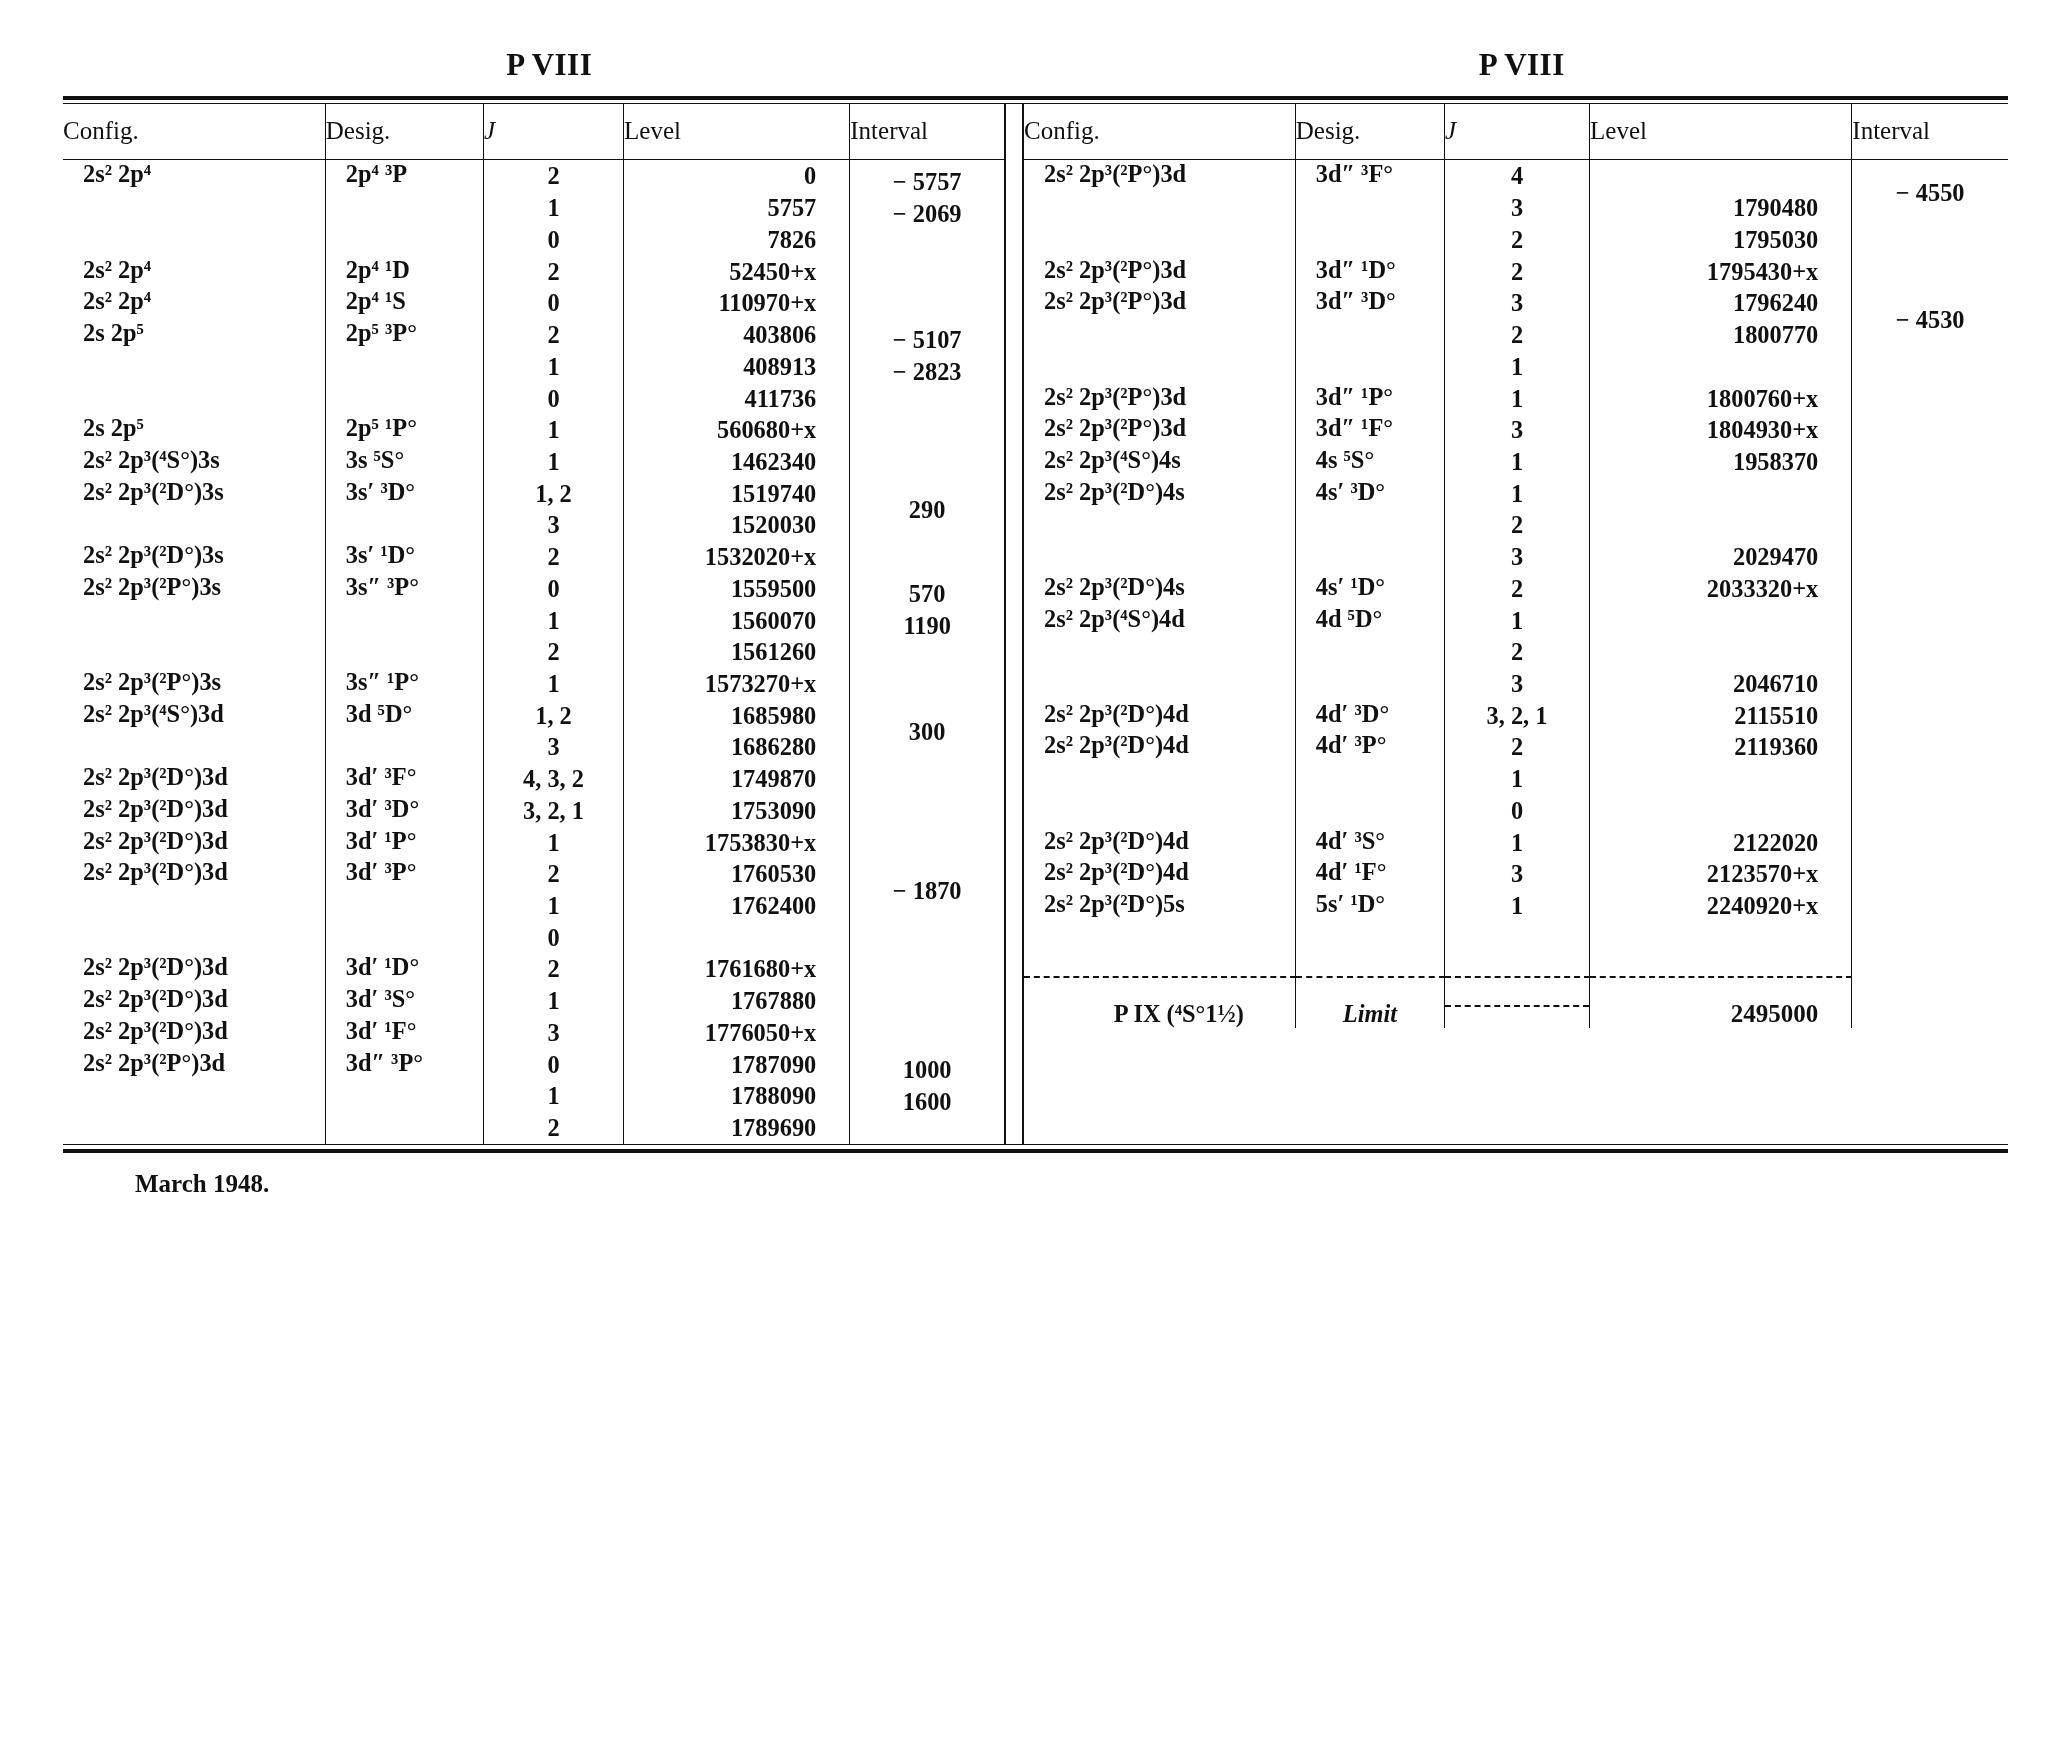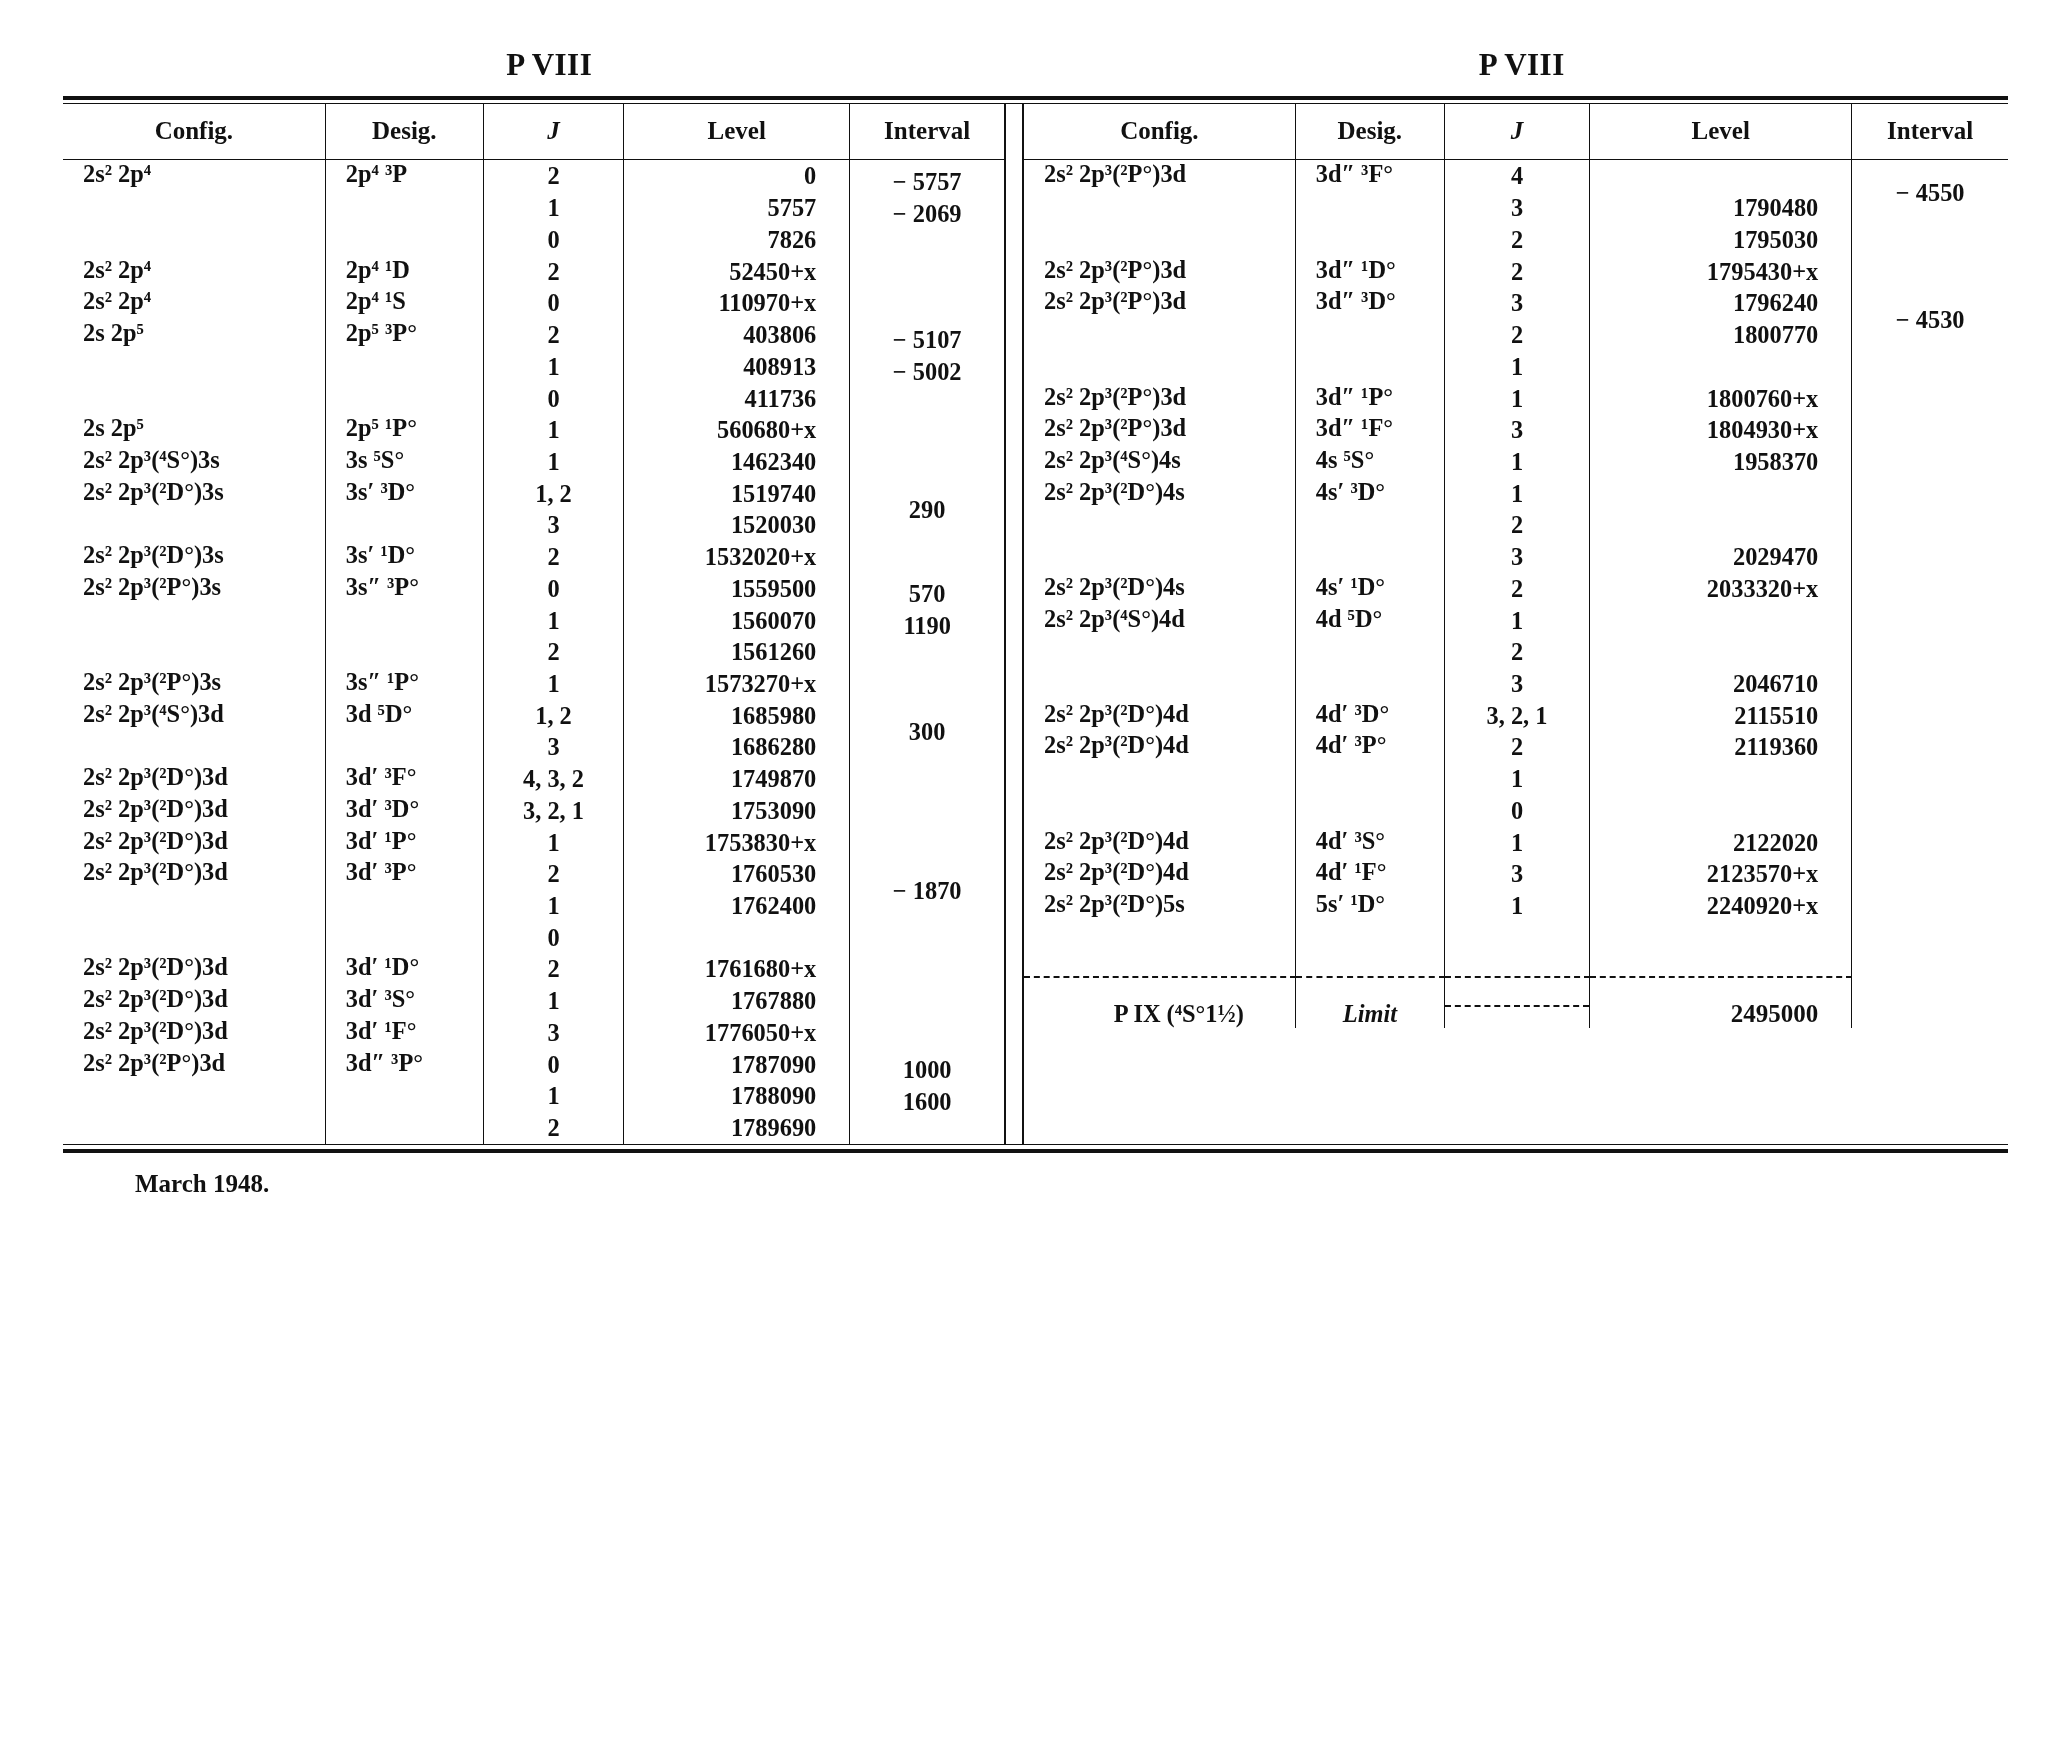--- a/index.html
+++ b/index.html
@@ -85,9 +85,9 @@
     vertical-align: top;
   }
   table.spec th {
-    font-weight: bold;
+    font-weight: normal;
     font-size: 25px;
-    text-align: center;
+    text-align: left;
     padding: 12.7px 0 14.5px 0;
     border-bottom: 1.8px solid #111;
   }

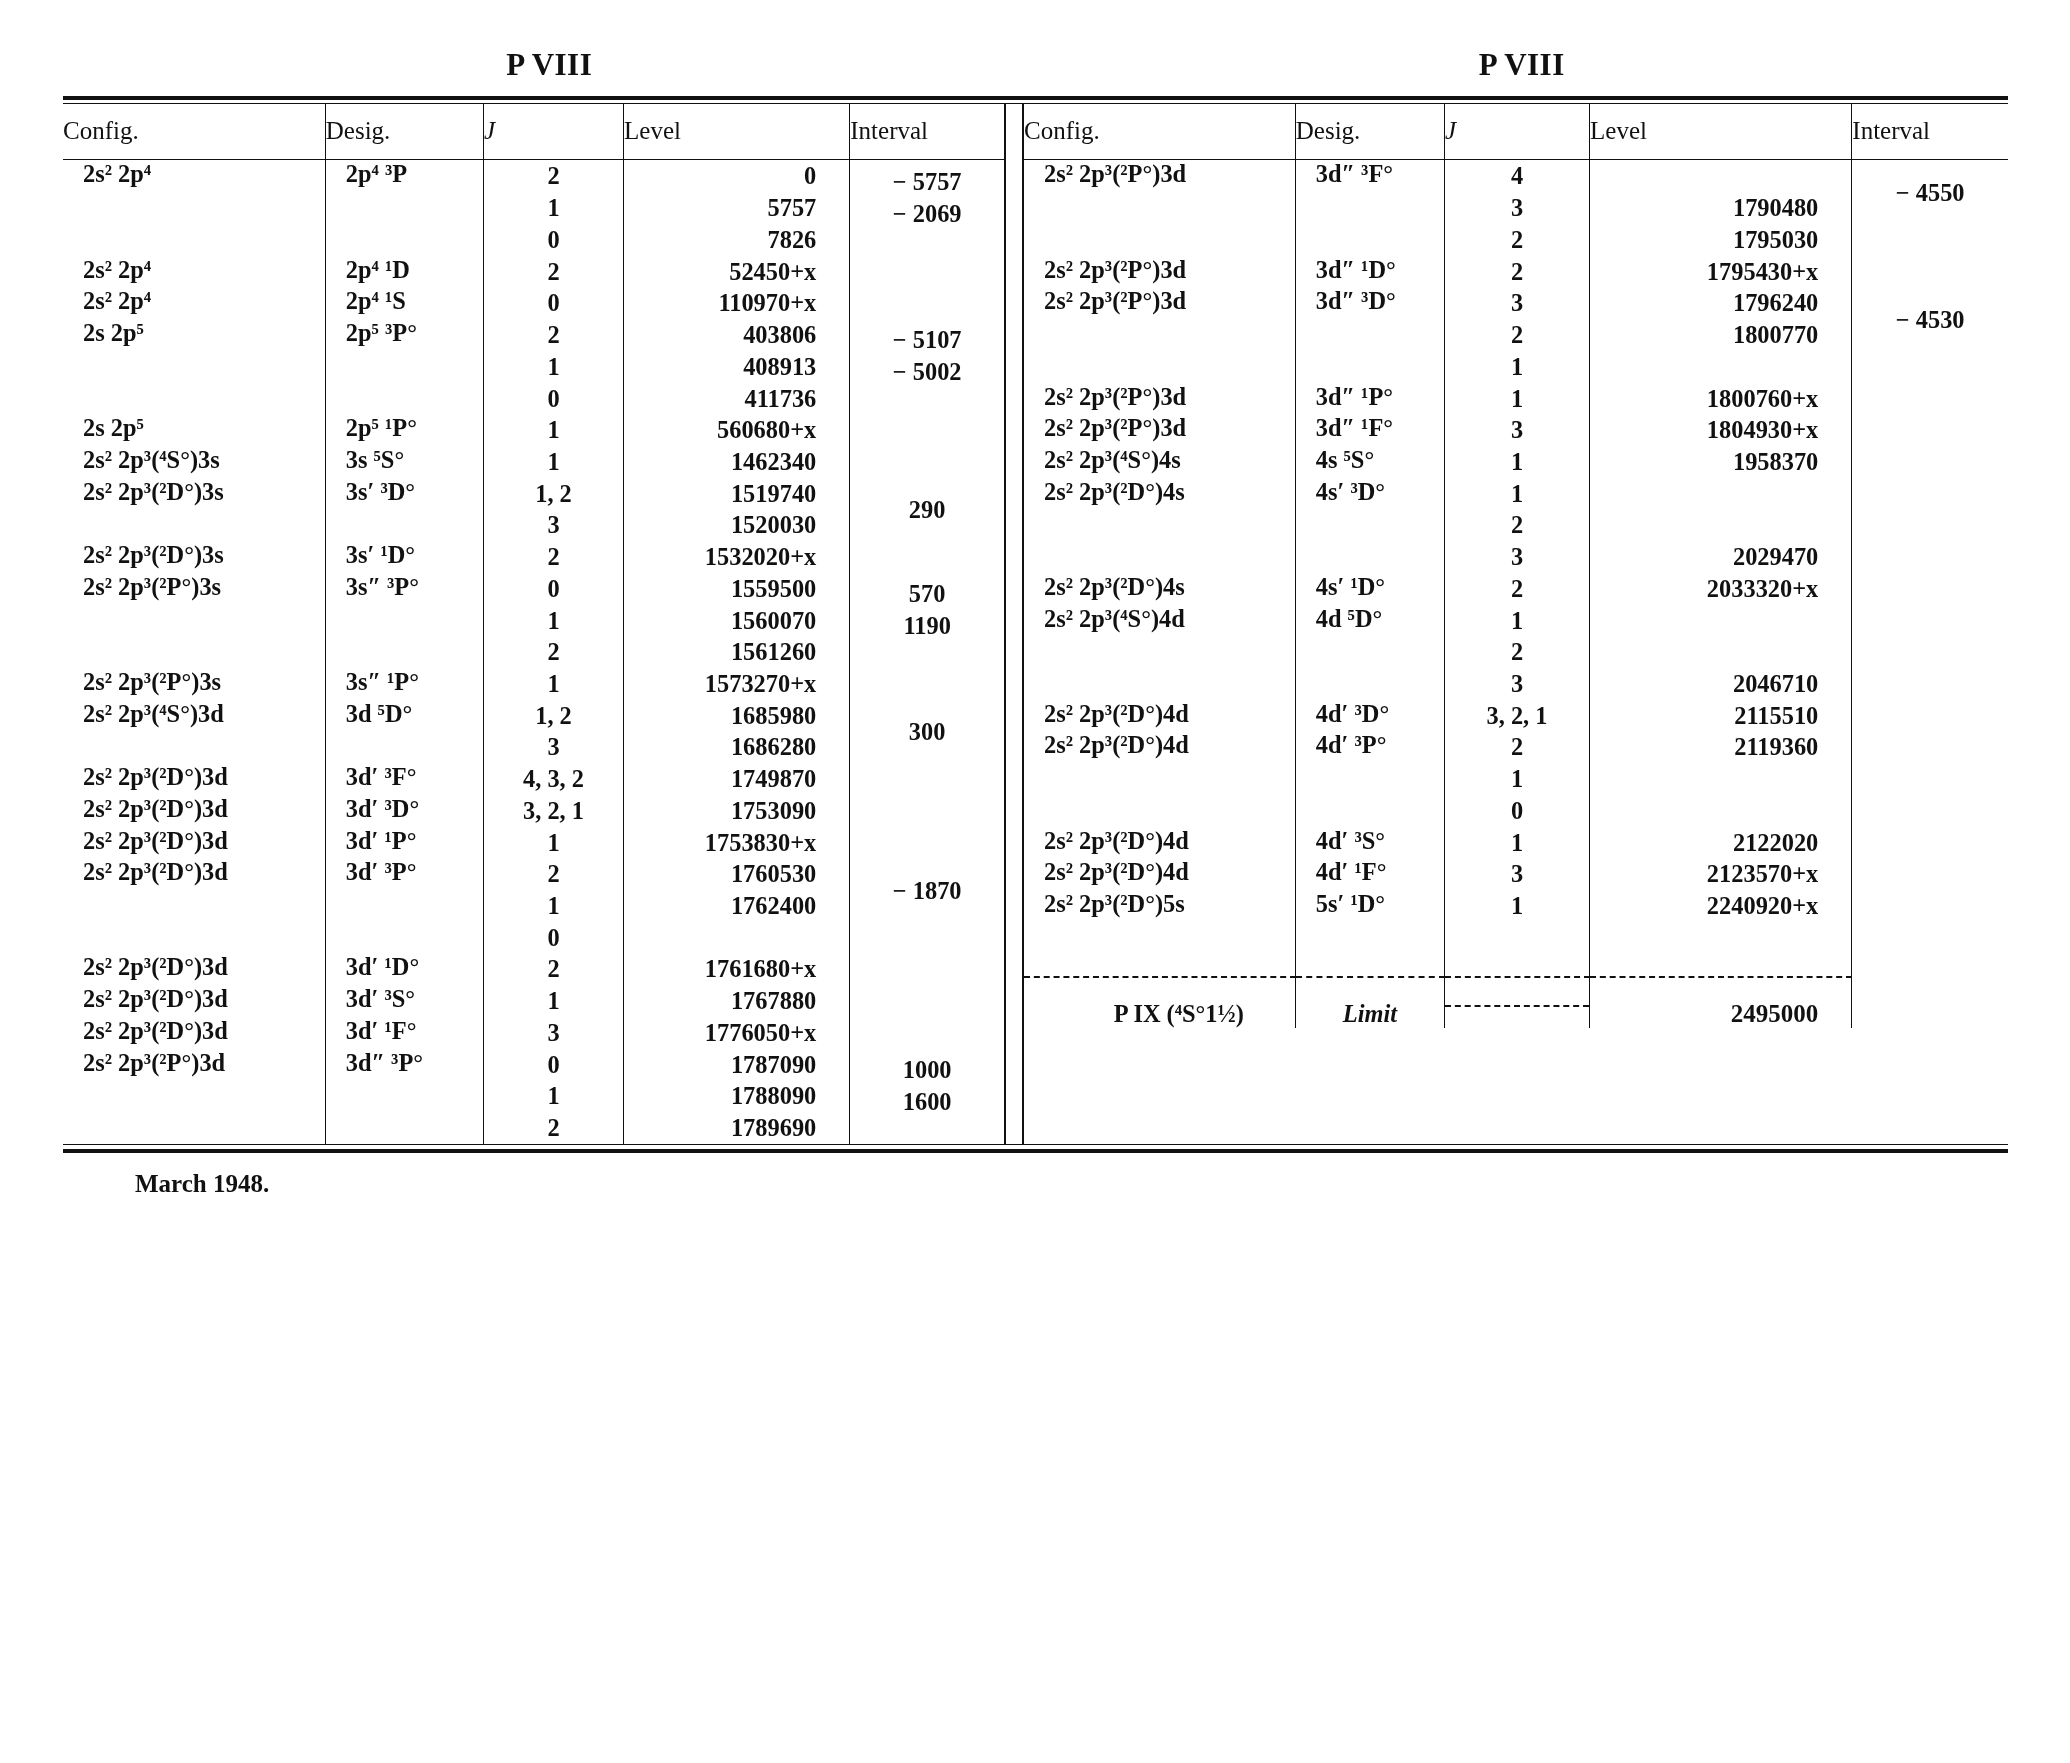--- a/index.html
+++ b/index.html
@@ -319,7 +319,7 @@
               <td class="cellpad">
                 <div class="blk itv" style="padding-top:5.4px">
                   <div>− 5107</div>
-                  <div>− 5002</div>
+                  <div>− 2823</div>
                 </div>
               </td>
             </tr>

